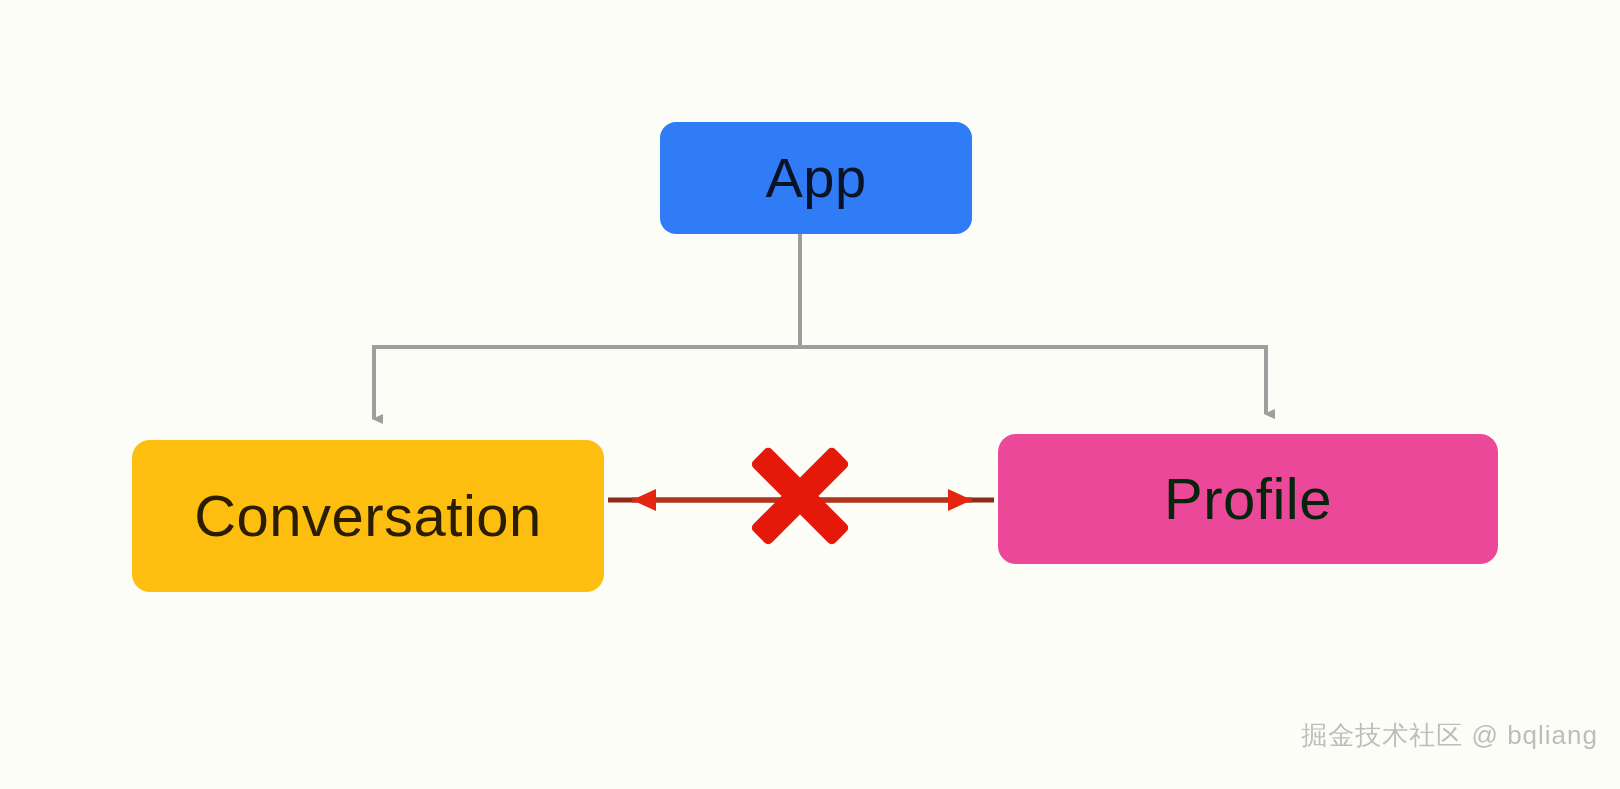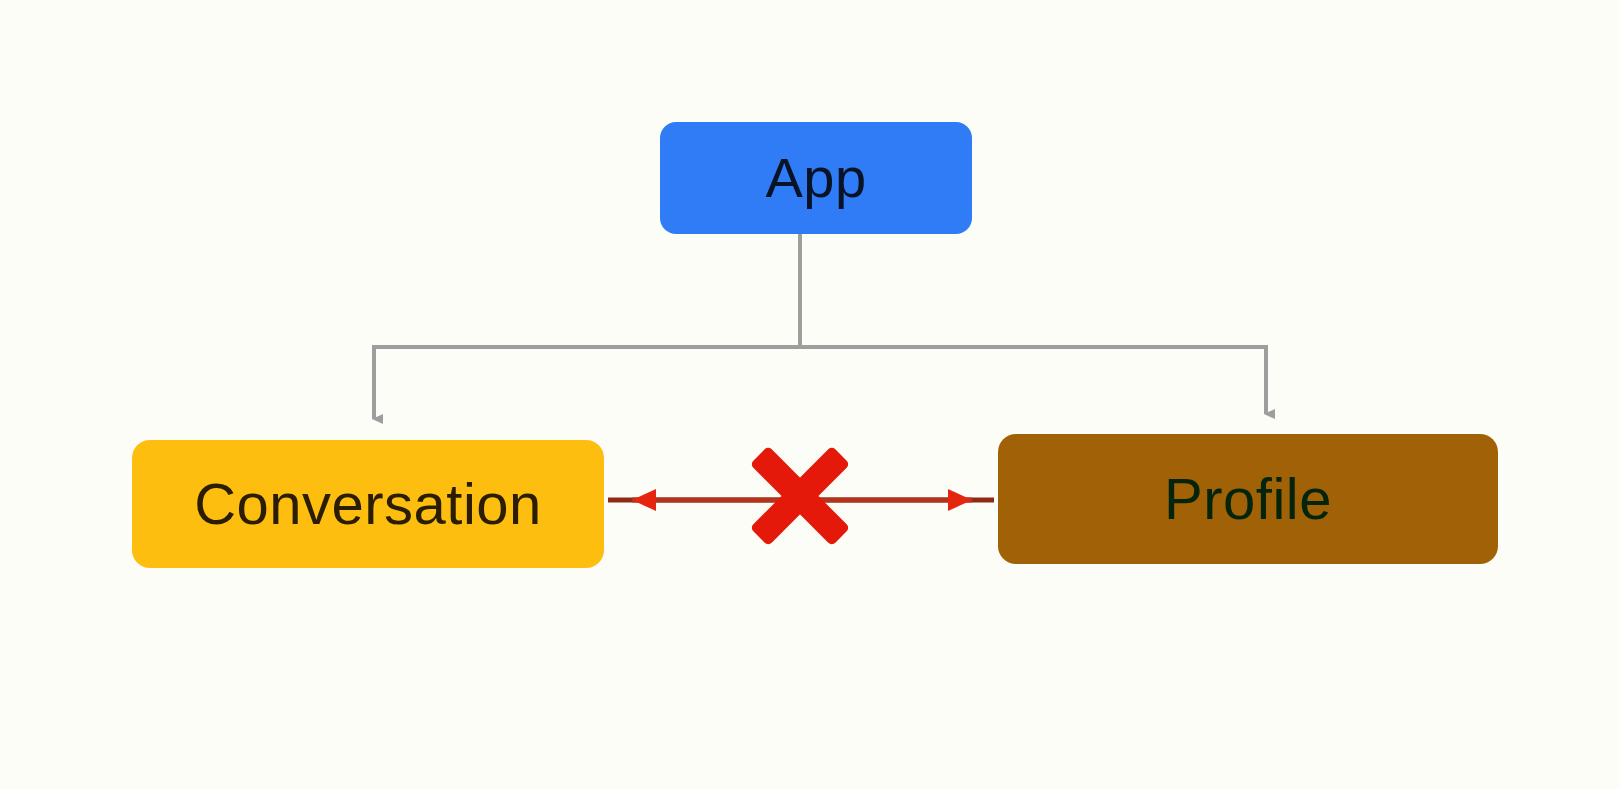--- a/index.html
+++ b/index.html
@@ -53,7 +53,7 @@
     left: 132px;
     top: 440px;
     width: 472px;
-    height: 128px;
+    height: 152px;
     background: #fdbe10;
     border-radius: 18px;
     justify-content: center;

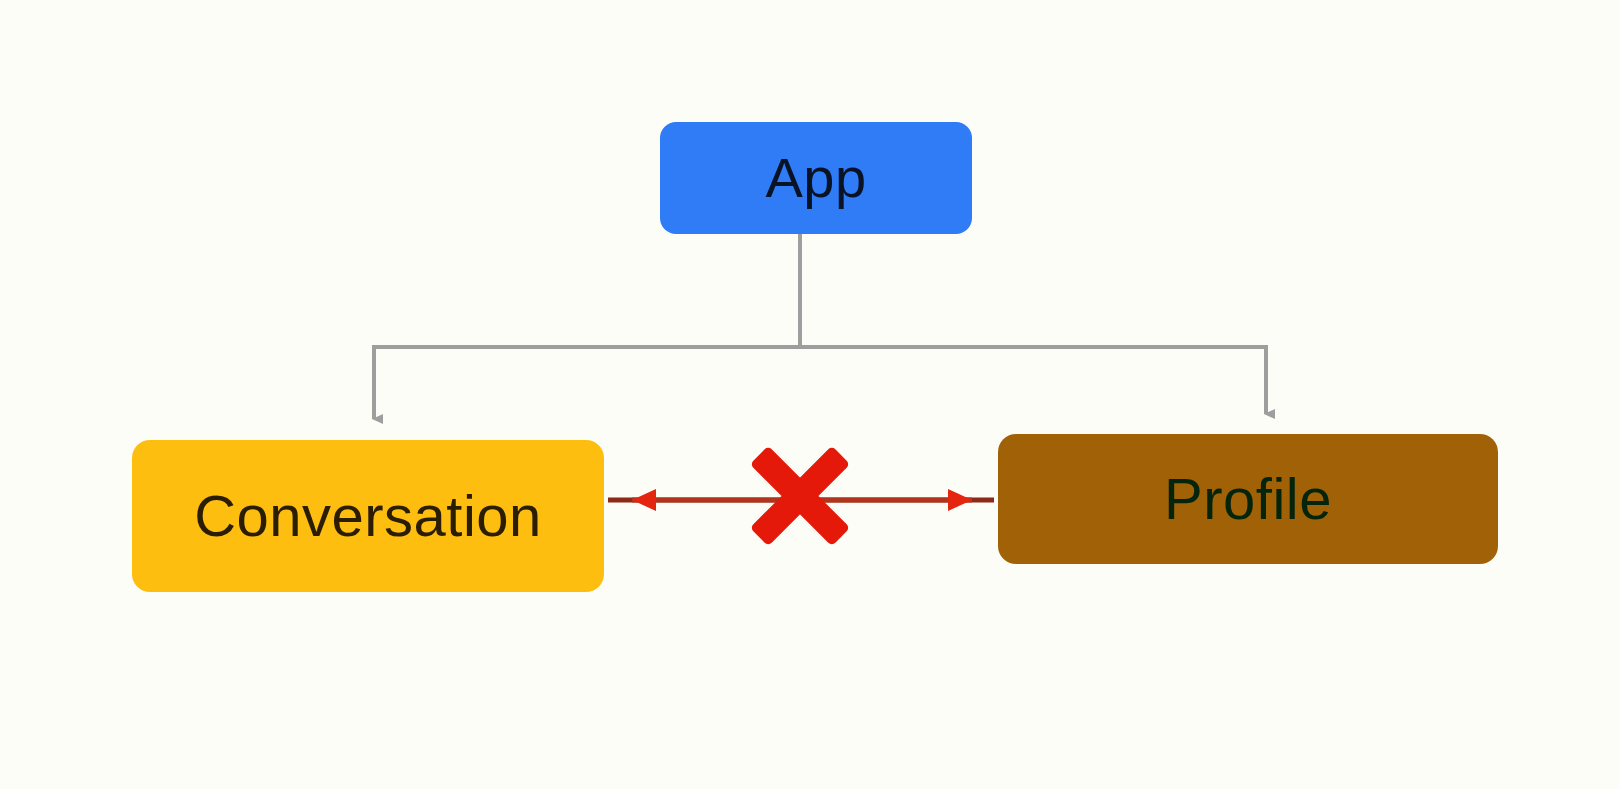--- a/index.html
+++ b/index.html
@@ -69,7 +69,7 @@
     top: 434px;
     width: 500px;
     height: 130px;
-    background: #a16207;
+    background: #ec4899;
     border-radius: 18px;
   }
   #node-profile .node-label {

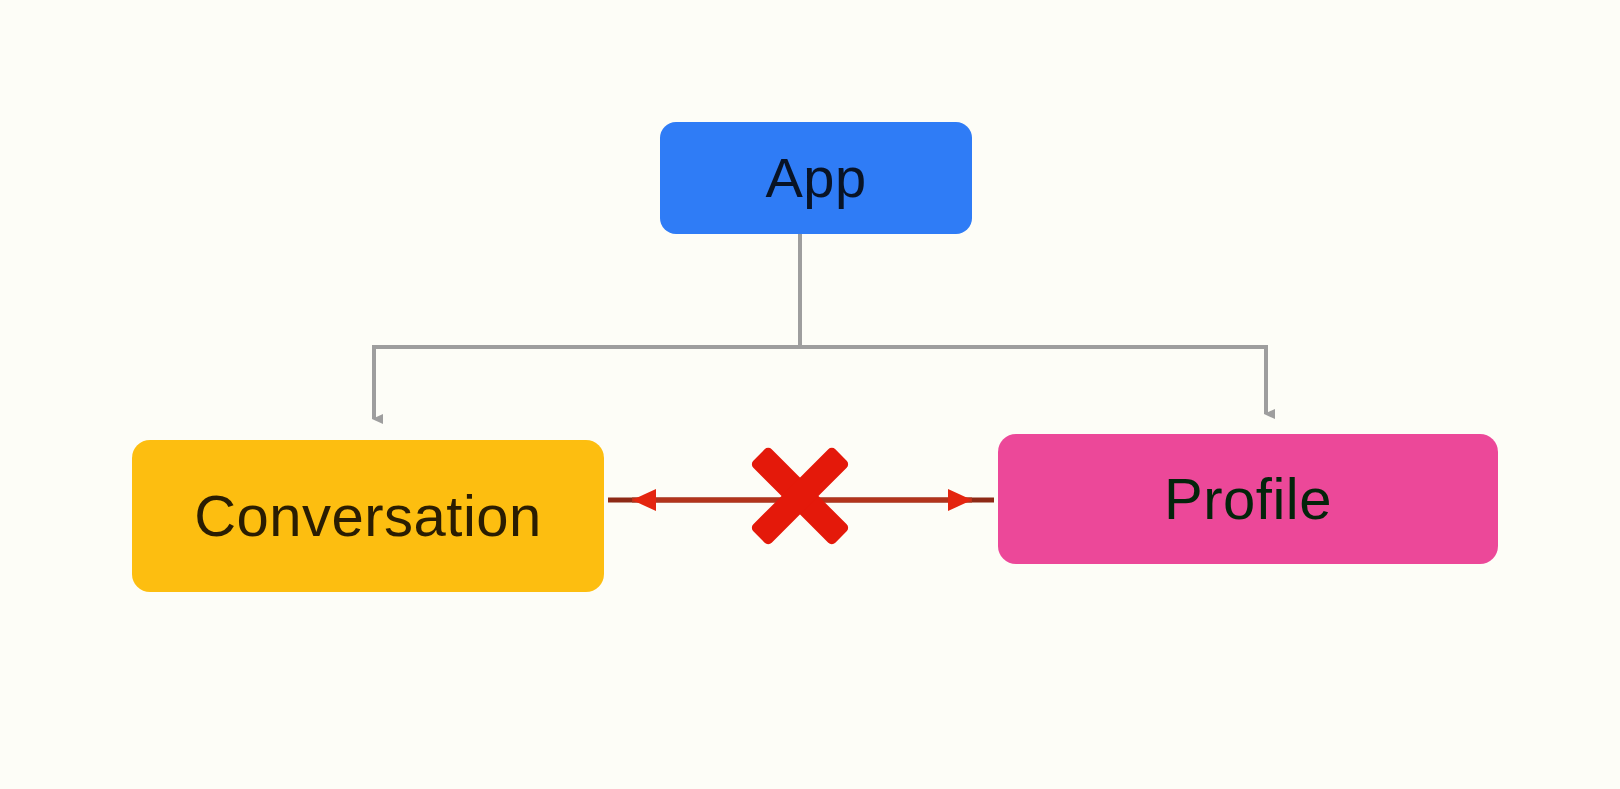--- a/index.html
+++ b/index.html
@@ -152,6 +152,7 @@
     <span class="node-label">Profile</span>
   </div>
 
+  <div id="watermark">掘金技术社区 @ bqliang</div>
 
 </div>
 

